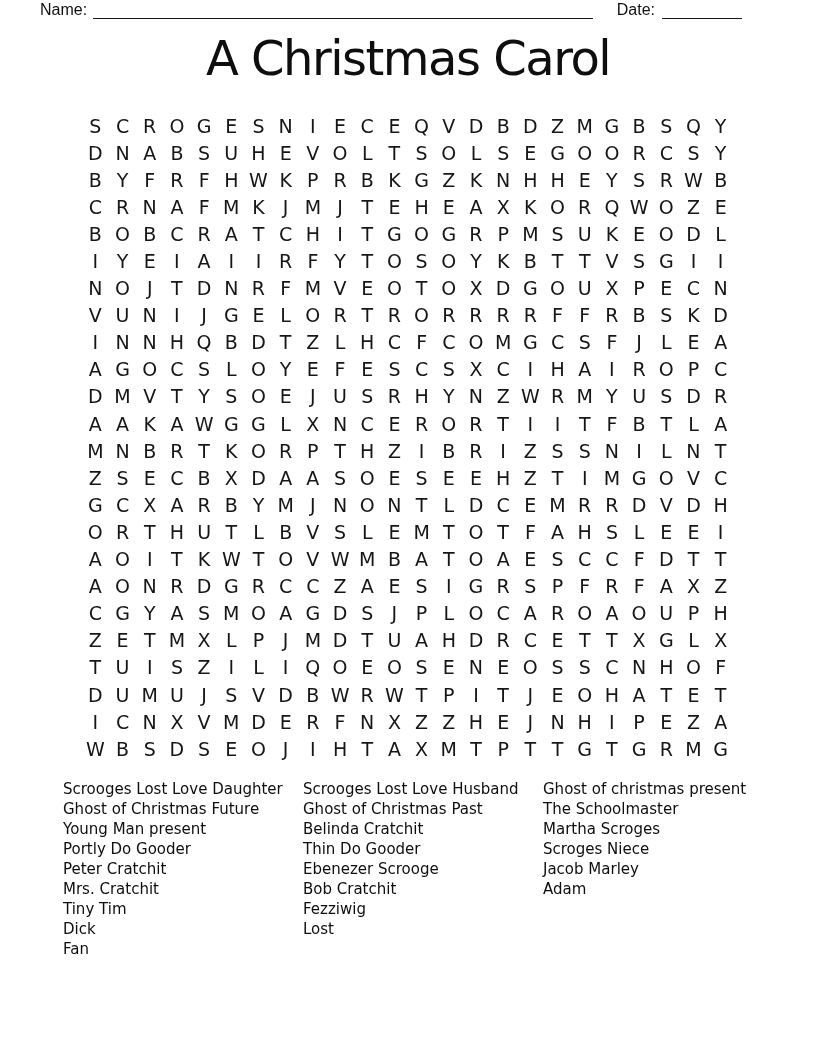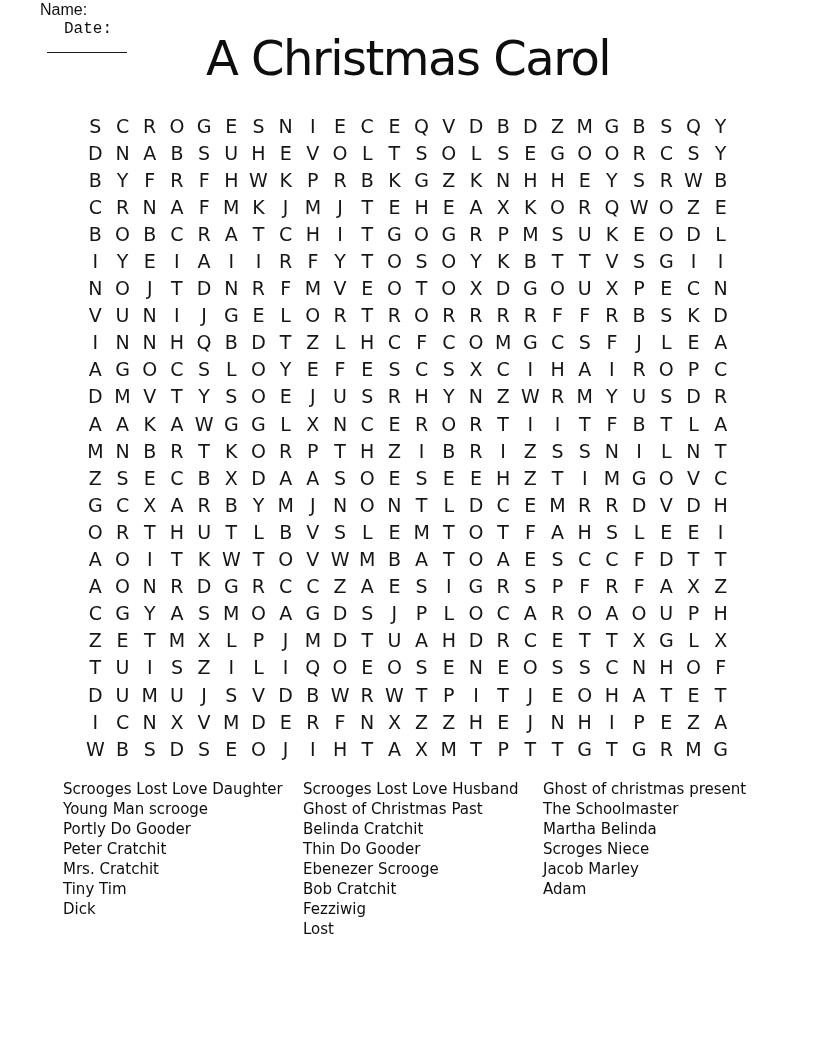--- a/index.html
+++ b/index.html
@@ -21,11 +21,10 @@
     left: 40px;
     width: 702px;
     display: flex;
-    align-items: flex-start;
+    align-items: flex-end;
     font-family: "Liberation Sans", sans-serif;
     font-size: 16px;
     line-height: 18px;
-    flex-direction: column;
   }
   .blank-line {
     display: inline-block;

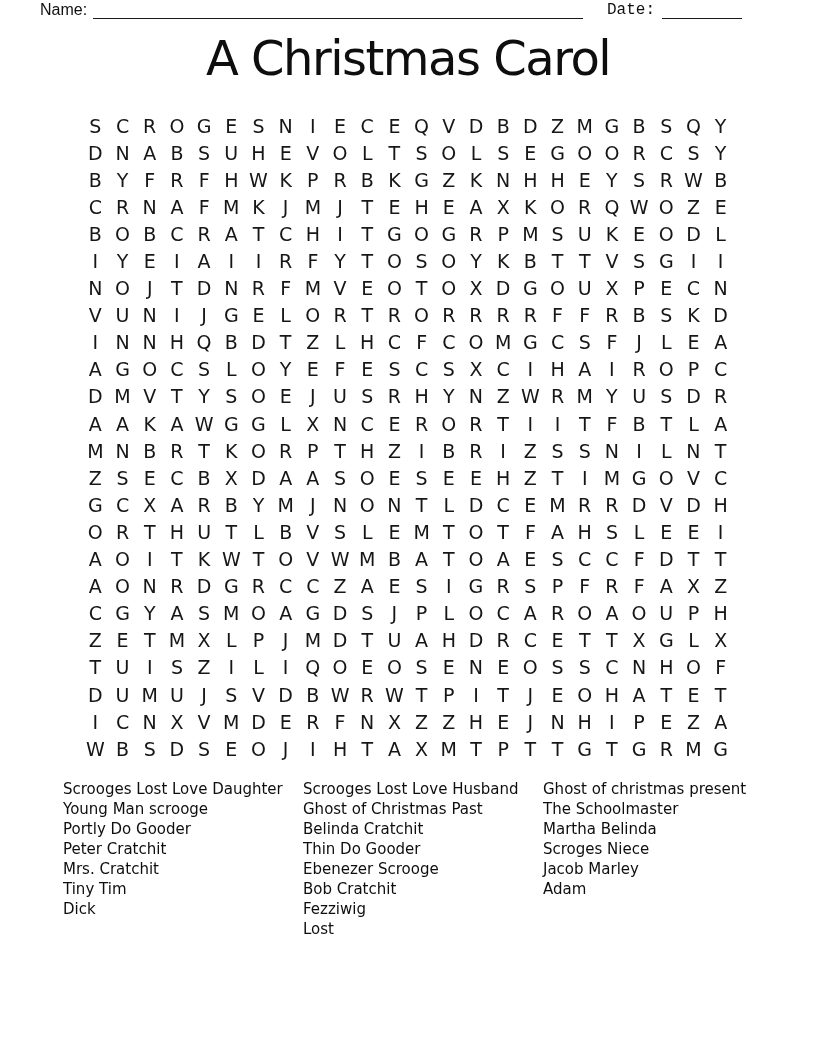--- a/index.html
+++ b/index.html
@@ -32,7 +32,7 @@
     height: 15px;
   }
   .name-line { flex: 1; margin-left: 6px; }
-  .date-label { margin-left: 24px; font-family: Liberation Mono, monospace; }
+  .date-label { margin-left: 24px; }
   .date-line { width: 80px; margin-left: 7px; }
 
   

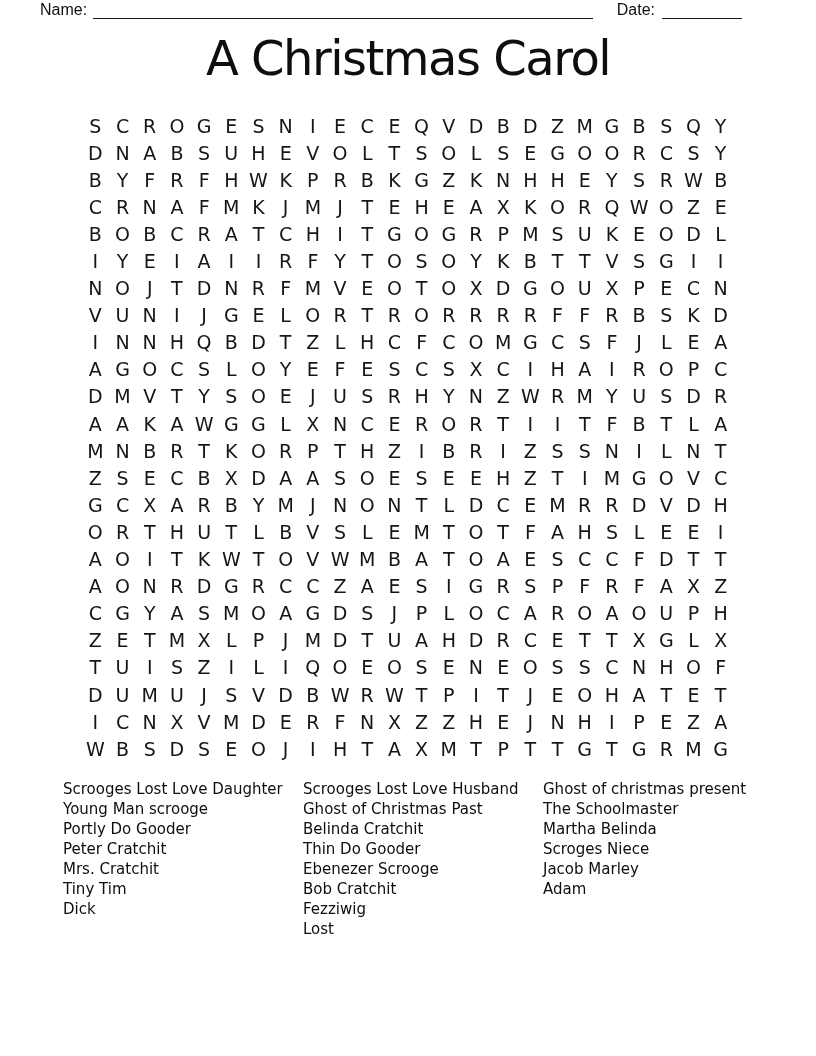--- a/index.html
+++ b/index.html
@@ -727,6 +727,7 @@
   <div class="word-lists">
     <div class="word-col">
         <div class="word-item">Scrooges Lost Love Daughter</div>
+        <div class="word-item">Ghost of Christmas Future</div>
         <div class="word-item">Young Man scrooge</div>
         <div class="word-item">Portly Do Gooder</div>
         <div class="word-item">Peter Cratchit</div>

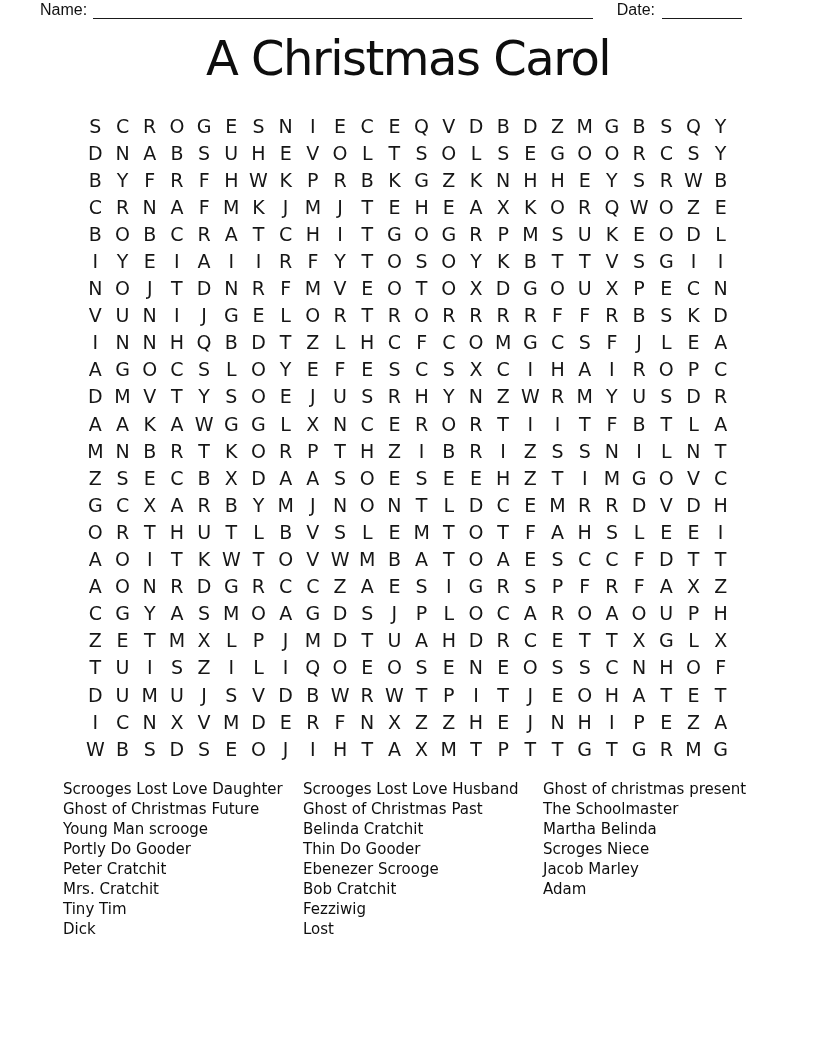--- a/index.html
+++ b/index.html
@@ -728,7 +728,7 @@
     <div class="word-col">
         <div class="word-item">Scrooges Lost Love Daughter</div>
         <div class="word-item">Ghost of Christmas Future</div>
-        <div class="word-item">Young Man scrooge</div>
+        <div class="word-item">Young Man present</div>
         <div class="word-item">Portly Do Gooder</div>
         <div class="word-item">Peter Cratchit</div>
         <div class="word-item">Mrs. Cratchit</div>

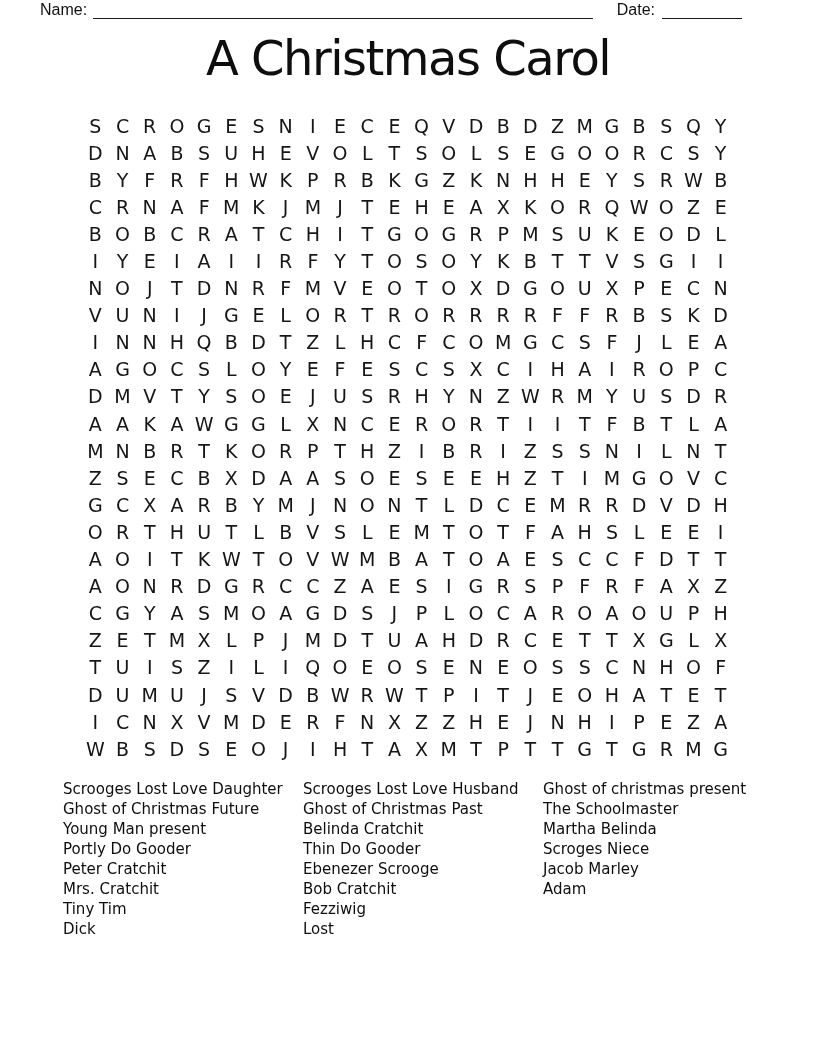--- a/index.html
+++ b/index.html
@@ -748,7 +748,7 @@
     <div class="word-col">
         <div class="word-item">Ghost of christmas present</div>
         <div class="word-item">The Schoolmaster</div>
-        <div class="word-item">Martha Belinda</div>
+        <div class="word-item">Martha Scroges</div>
         <div class="word-item">Scroges Niece</div>
         <div class="word-item">Jacob Marley</div>
         <div class="word-item">Adam</div>

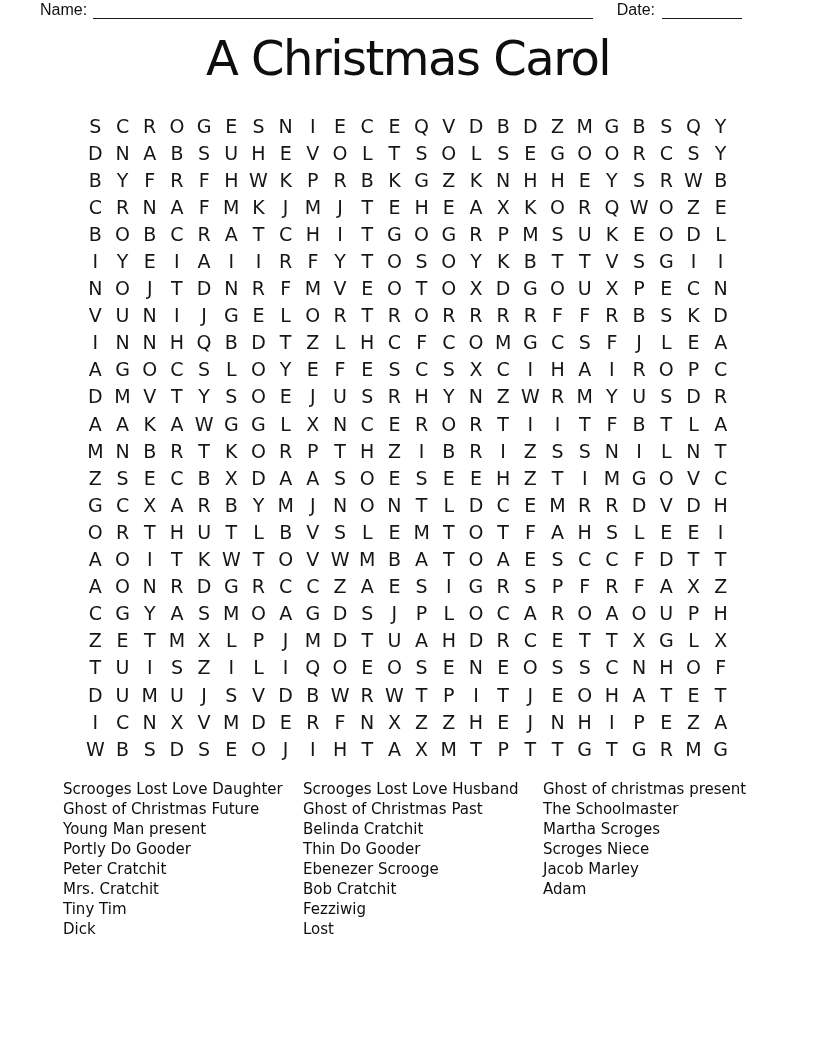--- a/index.html
+++ b/index.html
@@ -734,6 +734,7 @@
         <div class="word-item">Mrs. Cratchit</div>
         <div class="word-item">Tiny Tim</div>
         <div class="word-item">Dick</div>
+        <div class="word-item">Fan</div>
       </div>
     <div class="word-col">
         <div class="word-item">Scrooges Lost Love Husband</div>

